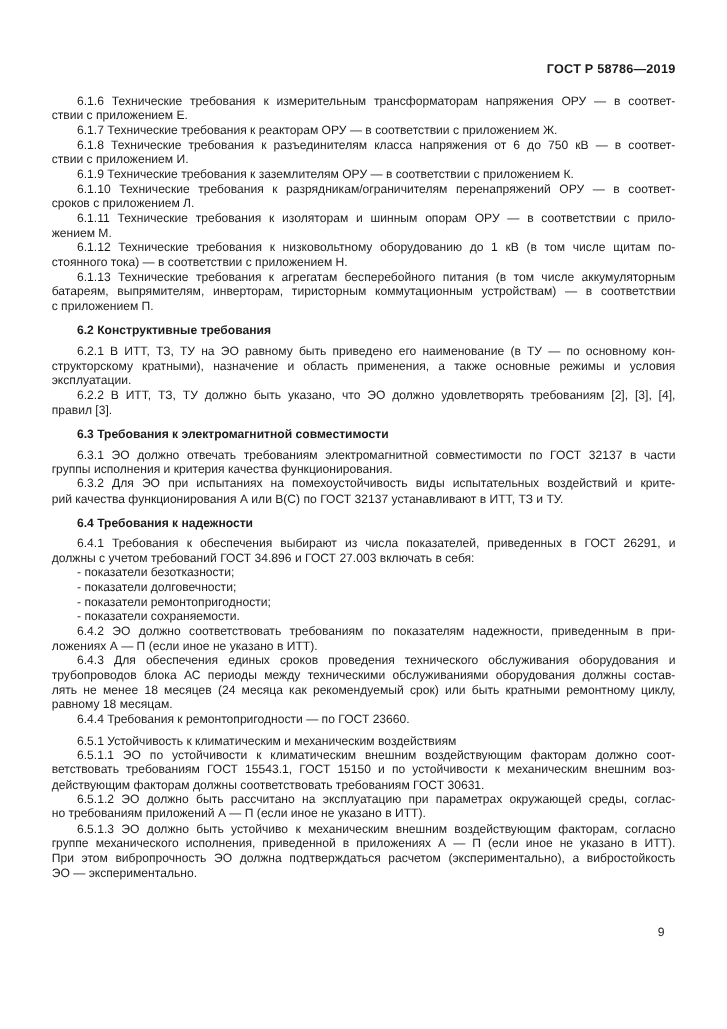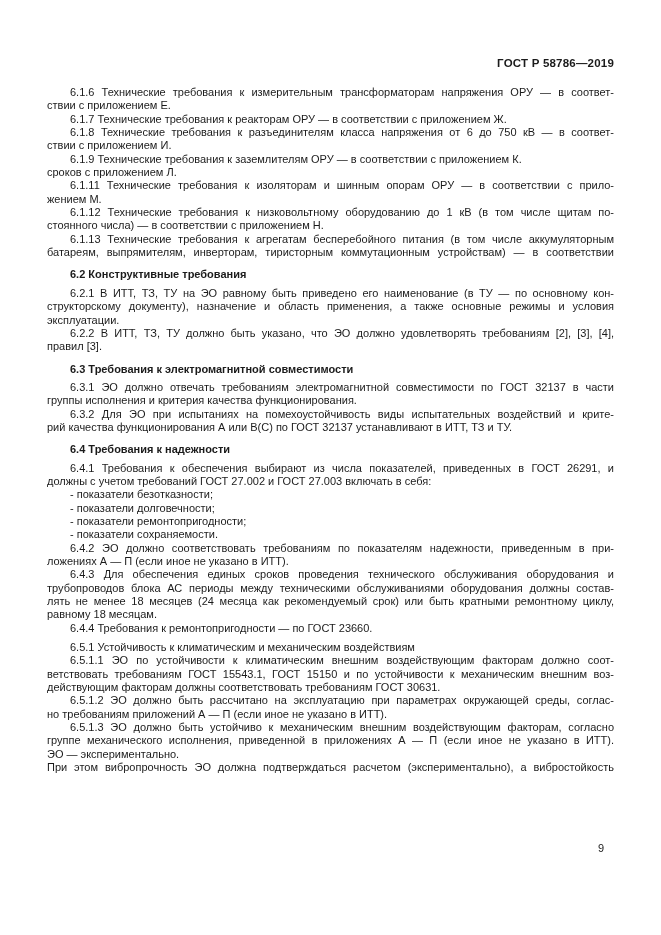--- a/index.html
+++ b/index.html
@@ -74,6 +74,7 @@
         <div class="ln first">6.1.9 Технические требования к заземлителям ОРУ — в соответствии с приложением К.</div>
       </div>
       <div class="para">
+        <div class="ln first just">6.1.10 Технические требования к разрядникам/ограничителям перенапряжений ОРУ — в соответ-</div>
         <div class="ln">сроков с приложением Л.</div>
       </div>
       <div class="para">

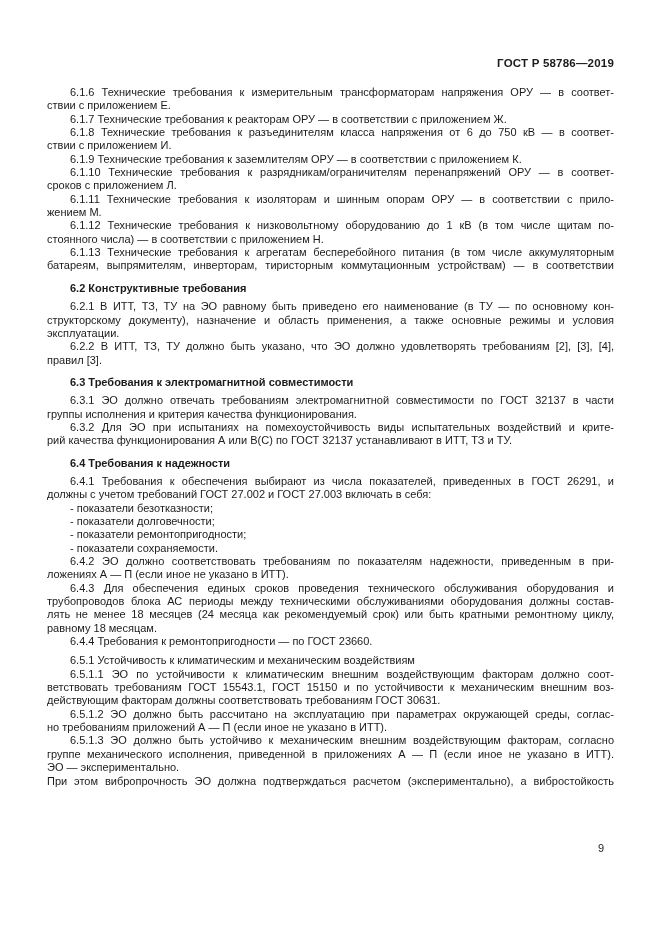--- a/index.html
+++ b/index.html
@@ -83,7 +83,7 @@
       </div>
       <div class="para">
         <div class="ln first just">6.1.12 Технические требования к низковольтному оборудованию до 1 кВ (в том числе щитам по-</div>
-        <div class="ln">стоянного числа) — в соответствии с приложением Н.</div>
+        <div class="ln">стоянного тока) — в соответствии с приложением Н.</div>
       </div>
       <div class="para">
         <div class="ln first just">6.1.13 Технические требования к агрегатам бесперебойного питания (в том числе аккумуляторным</div>

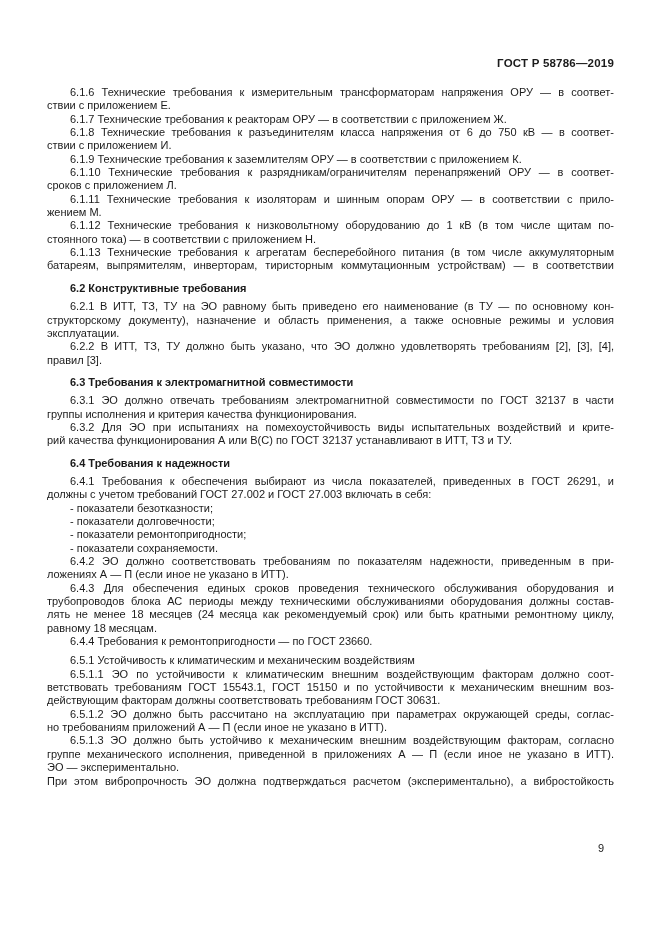--- a/index.html
+++ b/index.html
@@ -88,6 +88,7 @@
       <div class="para">
         <div class="ln first just">6.1.13 Технические требования к агрегатам бесперебойного питания (в том числе аккумуляторным</div>
         <div class="ln just">батареям, выпрямителям, инверторам, тиристорным коммутационным устройствам) — в соответствии</div>
+        <div class="ln">с приложением П.</div>
       </div>
       <div class="h">6.2 Конструктивные требования</div>
       <div class="para">

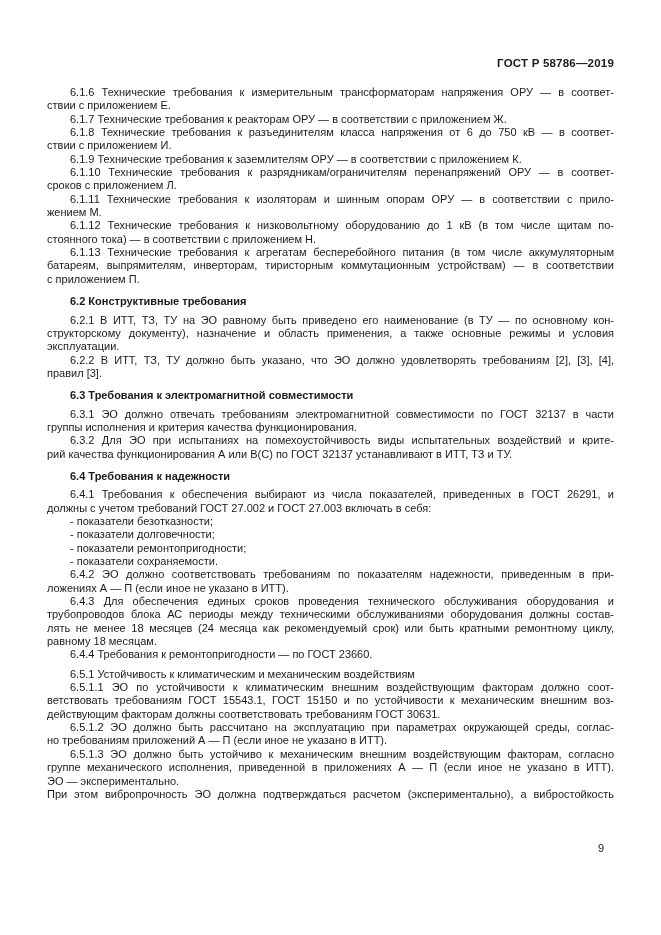--- a/index.html
+++ b/index.html
@@ -93,7 +93,7 @@
       <div class="h">6.2 Конструктивные требования</div>
       <div class="para">
         <div class="ln first just">6.2.1 В ИТТ, ТЗ, ТУ на ЭО равному быть приведено его наименование (в ТУ — по основному кон-</div>
-        <div class="ln just">структорскому документу), назначение и область применения, а также основные режимы и условия</div>
+        <div class="ln just">структорскому кратными), назначение и область применения, а также основные режимы и условия</div>
         <div class="ln">эксплуатации.</div>
       </div>
       <div class="para">

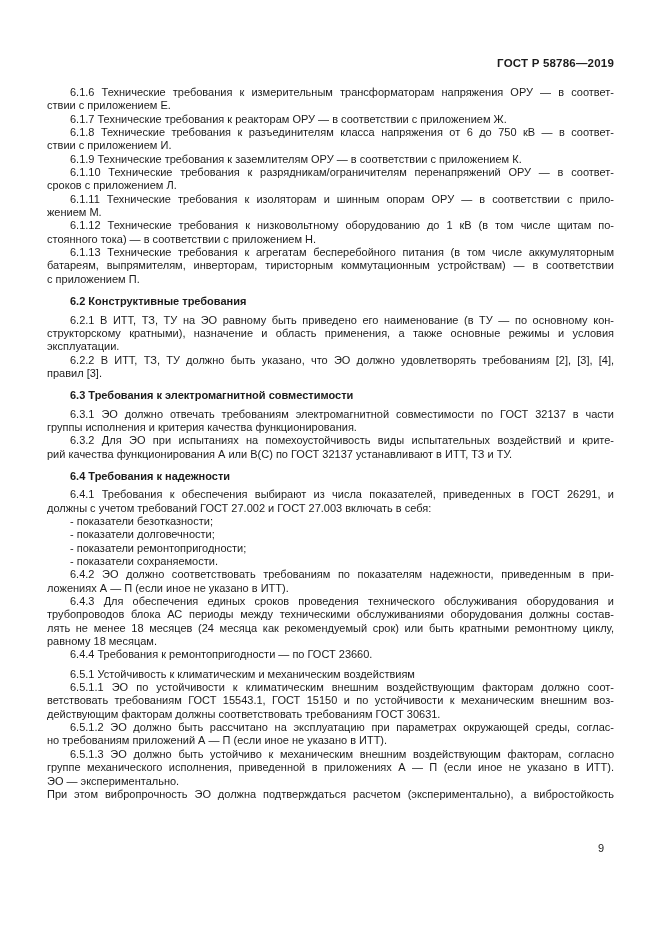--- a/index.html
+++ b/index.html
@@ -112,7 +112,7 @@
       <div class="h">6.4 Требования к надежности</div>
       <div class="para">
         <div class="ln first just">6.4.1 Требования к обеспечения выбирают из числа показателей, приведенных в ГОСТ 26291, и</div>
-        <div class="ln">должны с учетом требований ГОСТ 27.002 и ГОСТ 27.003 включать в себя:</div>
+        <div class="ln">должны с учетом требований ГОСТ 34.896 и ГОСТ 27.003 включать в себя:</div>
       </div>
       <div class="para">
         <div class="ln first">- показатели безотказности;</div>

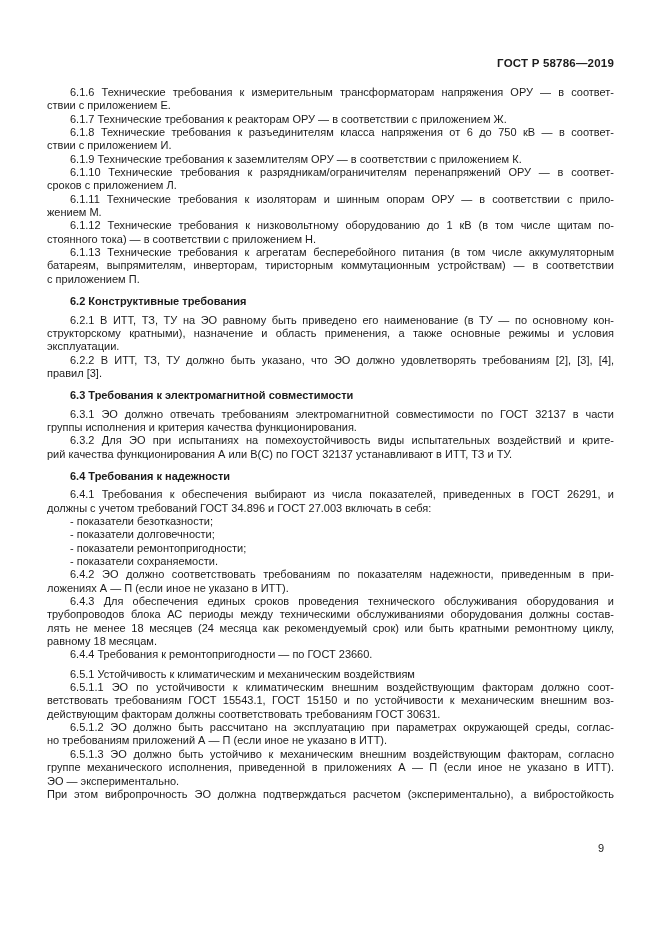--- a/index.html
+++ b/index.html
@@ -152,8 +152,8 @@
       <div class="para">
         <div class="ln first just">6.5.1.3 ЭО должно быть устойчиво к механическим внешним воздействующим факторам, согласно</div>
         <div class="ln just">группе механического исполнения, приведенной в приложениях А — П (если иное не указано в ИТТ).</div>
+        <div class="ln just">При этом вибропрочность ЭО должна подтверждаться расчетом (экспериментально), а вибростойкость</div>
         <div class="ln">ЭО — экспериментально.</div>
-        <div class="ln just">При этом вибропрочность ЭО должна подтверждаться расчетом (экспериментально), а вибростойкость</div>
       </div>
     </div>
 

